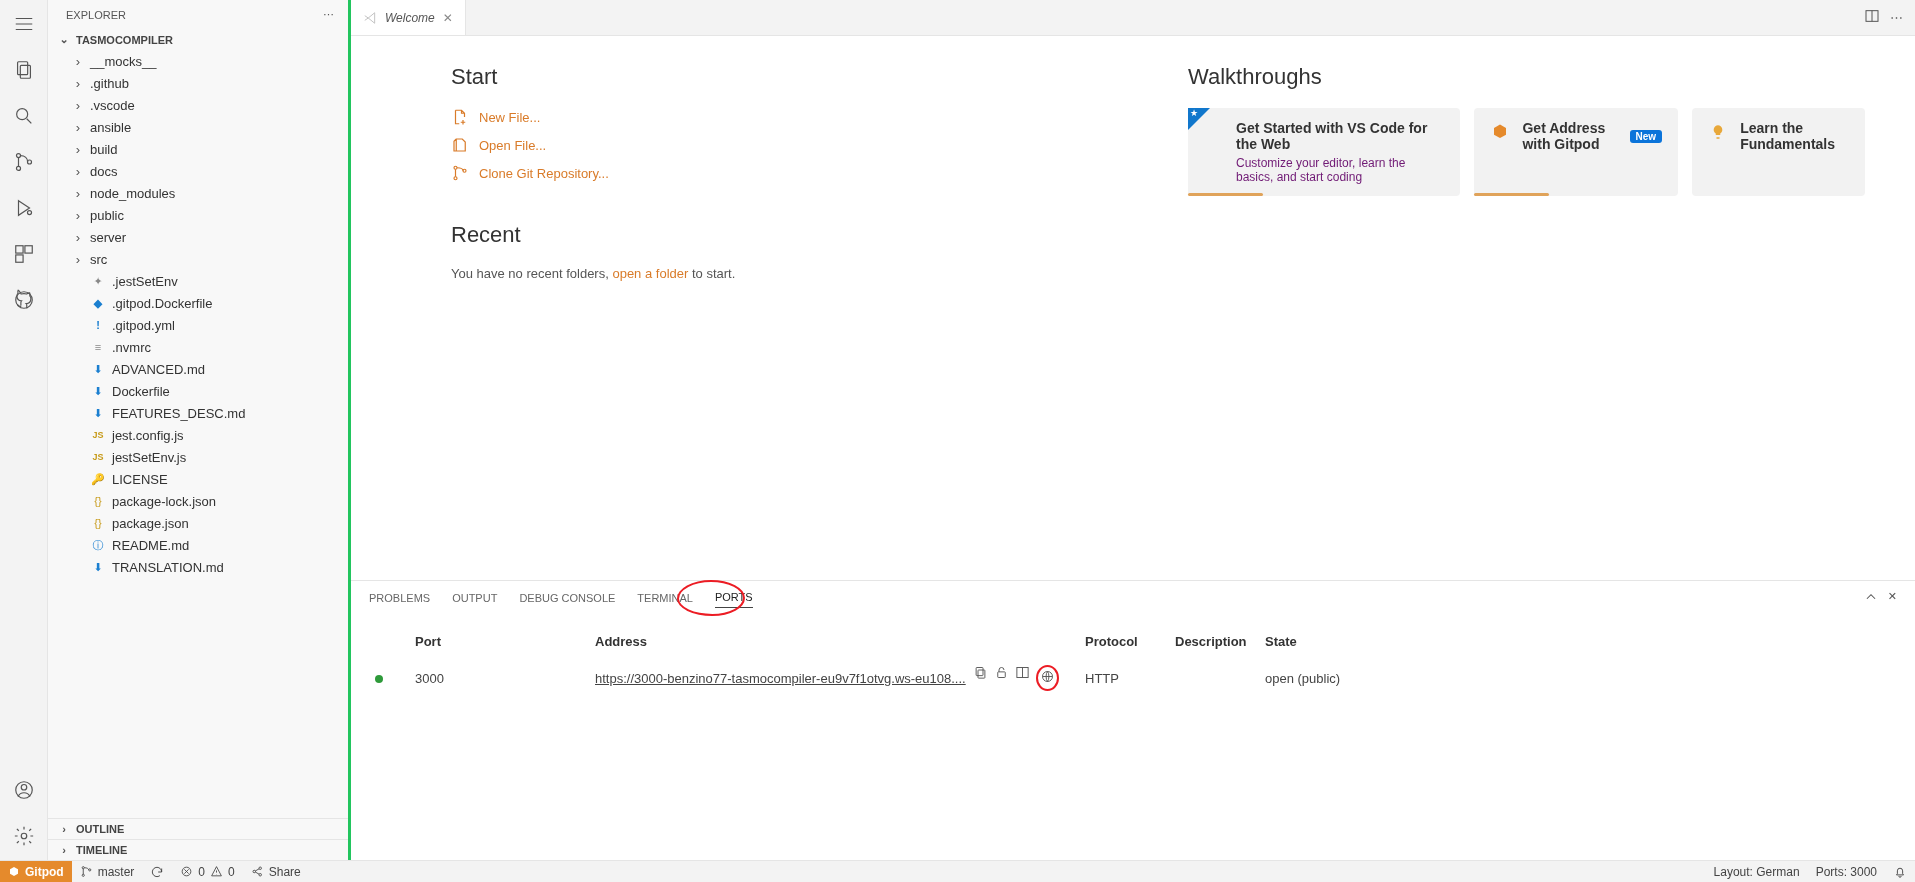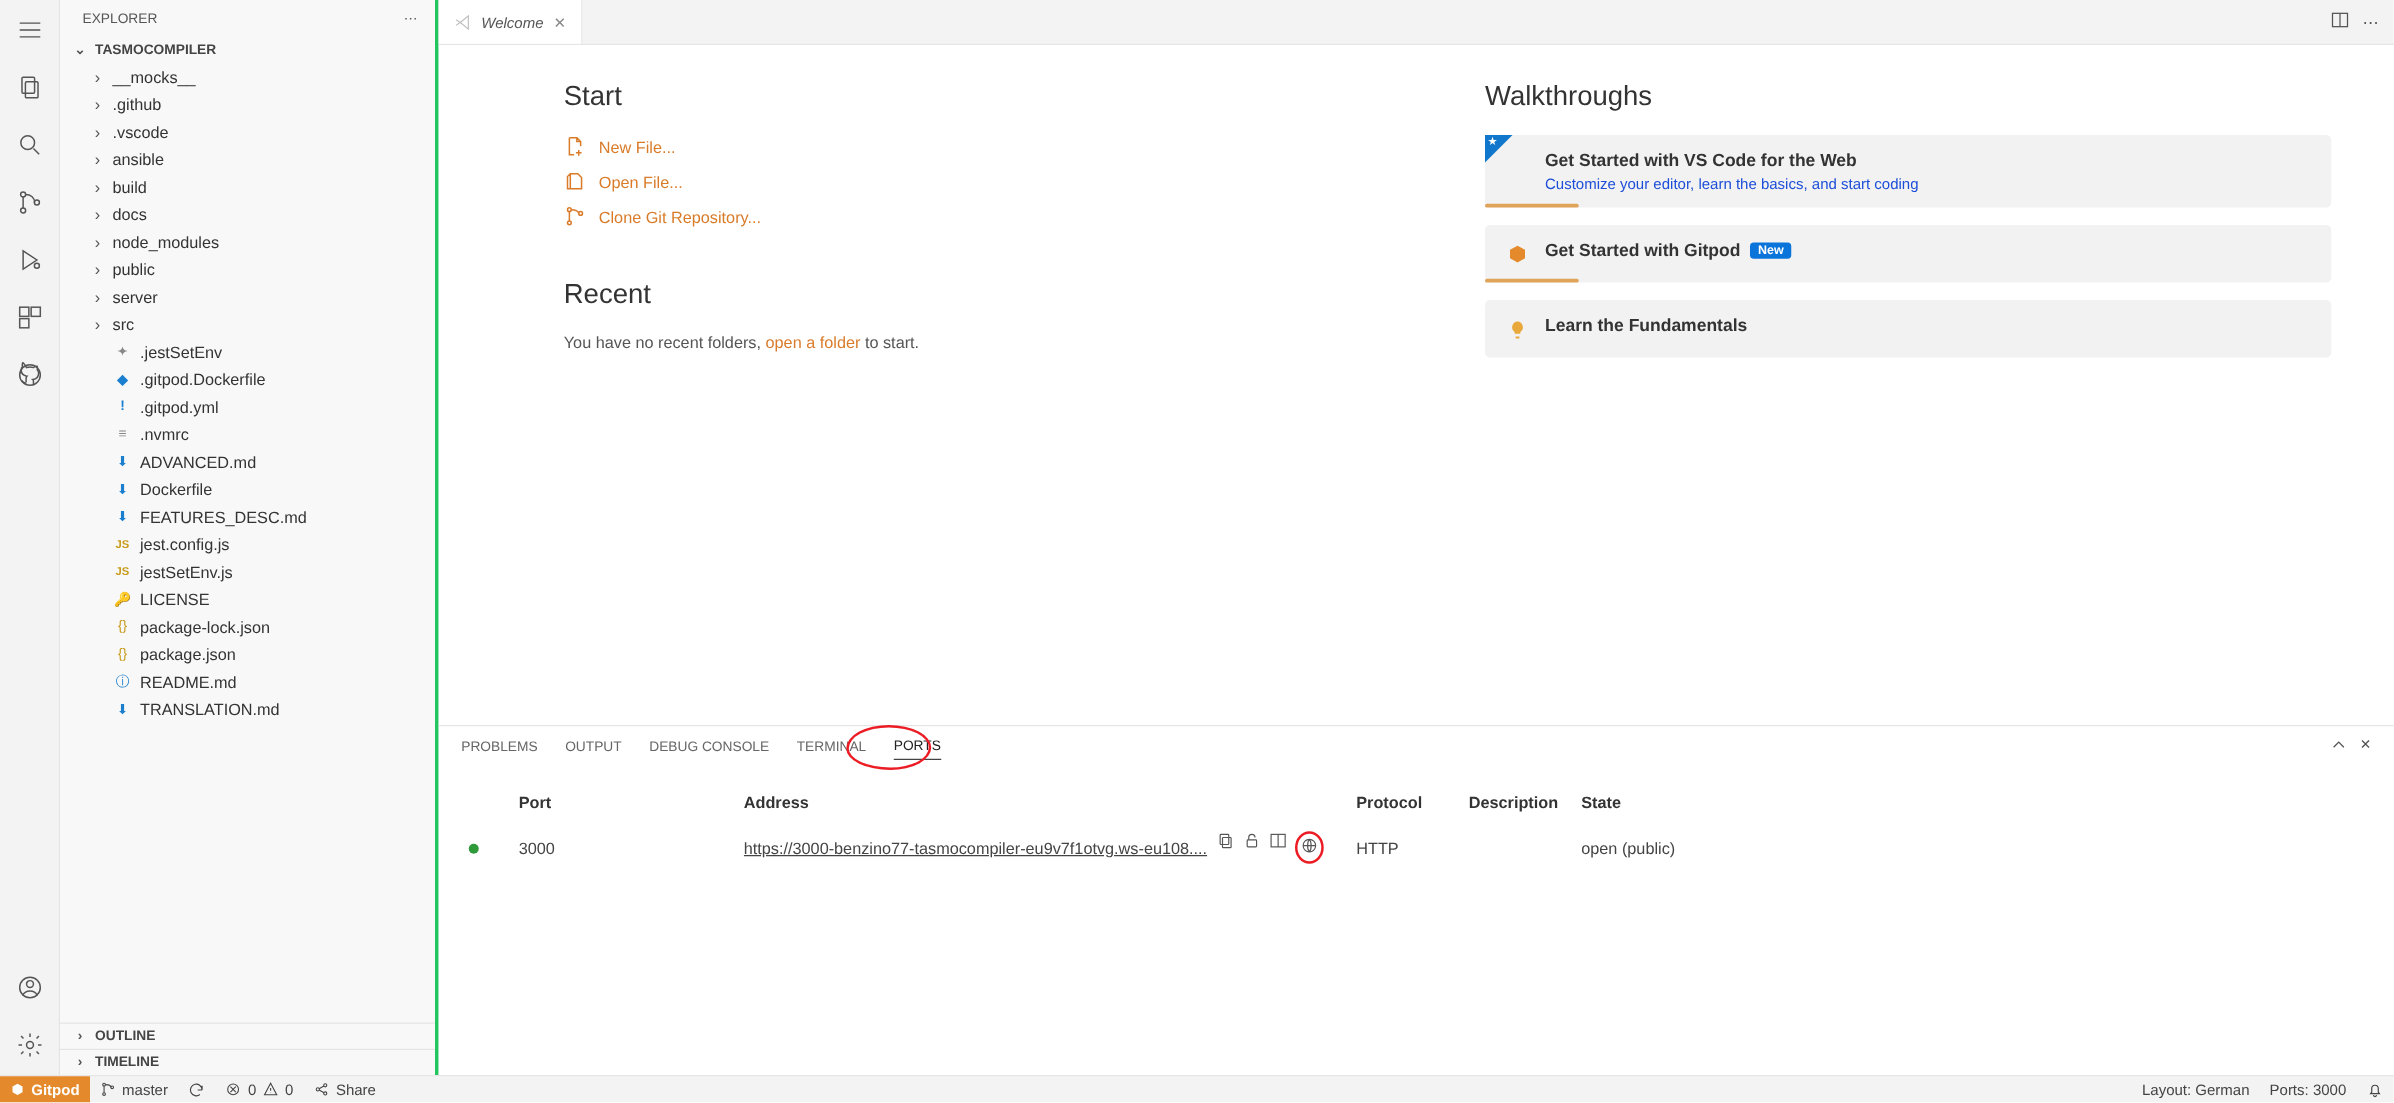--- a/index.html
+++ b/index.html
@@ -51,7 +51,7 @@
   .qlink .qicon { width: 18px; height: 18px; display: inline-flex; align-items: center; justify-content: center; }
   .recent-text { font-size: 13px; color: #555; }
   .recent-text .link { color: #d97b29; cursor: pointer; }
-  .walkthroughs { display: flex; flex-direction: column; gap: 14px; }
+  .walkthroughs { display: flex; flex-direction: row; gap: 14px; }
   .wt-card { background: #f2f2f2; border-radius: 4px; padding: 12px 16px; display: flex; gap: 12px; align-items: flex-start; position: relative; cursor: pointer; }
   .wt-card.primary::before {
     content: ""; position: absolute; top: 0; left: 0; width: 0; height: 0;

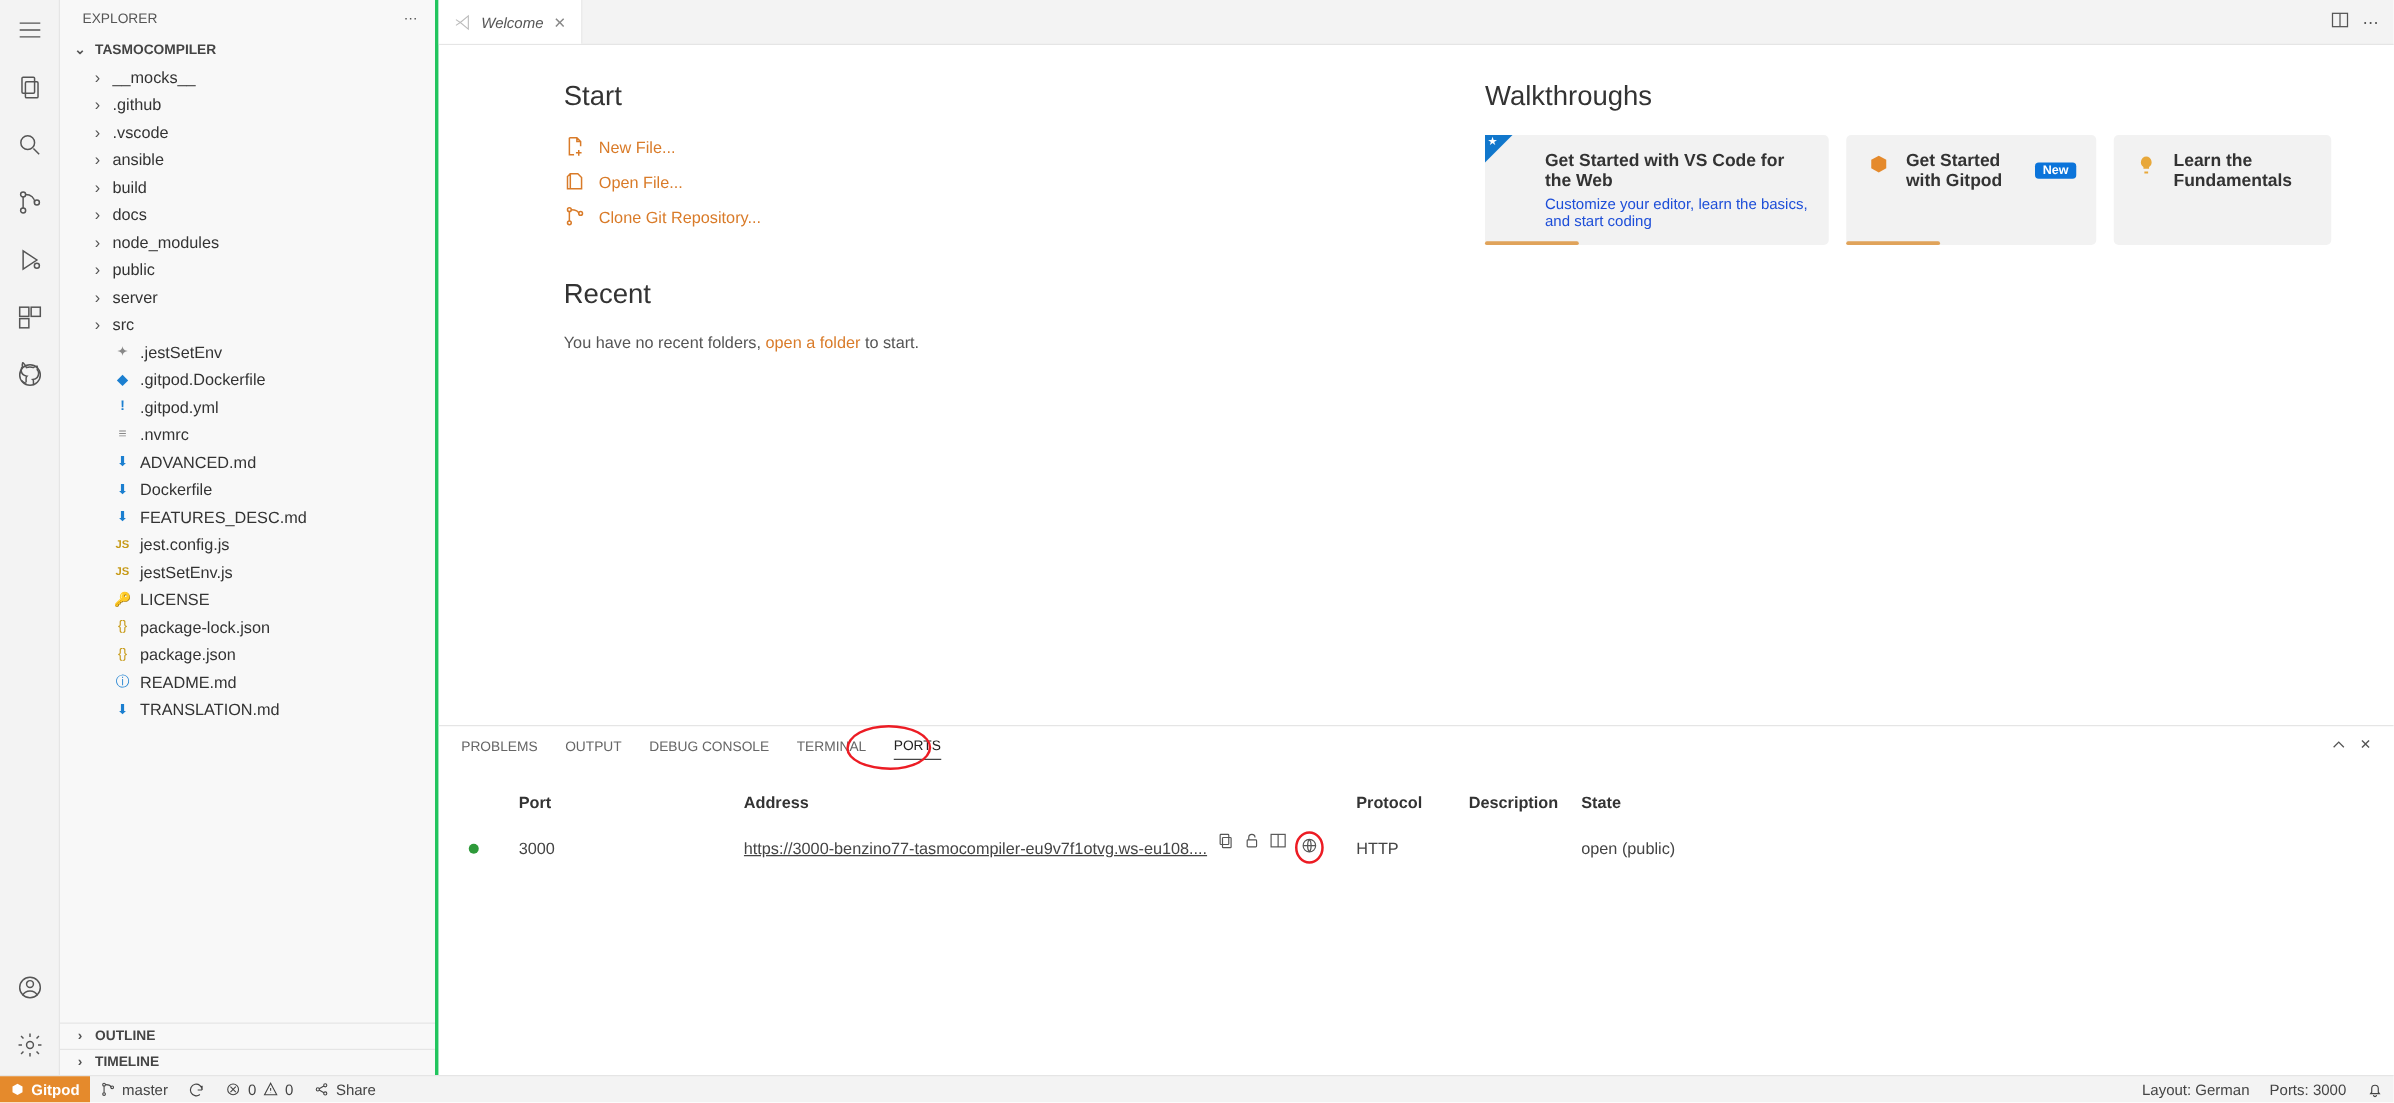--- a/index.html
+++ b/index.html
@@ -372,7 +372,7 @@
                     </svg>
                   </span>
                 <div class="wt-title">
-                  <span>Get Started with Gitpod</span>
+                  <span>Get Address with Gitpod</span>
                   <span class="wt-new">New</span>
                 </div>
                 <div class="wt-progress"></div>

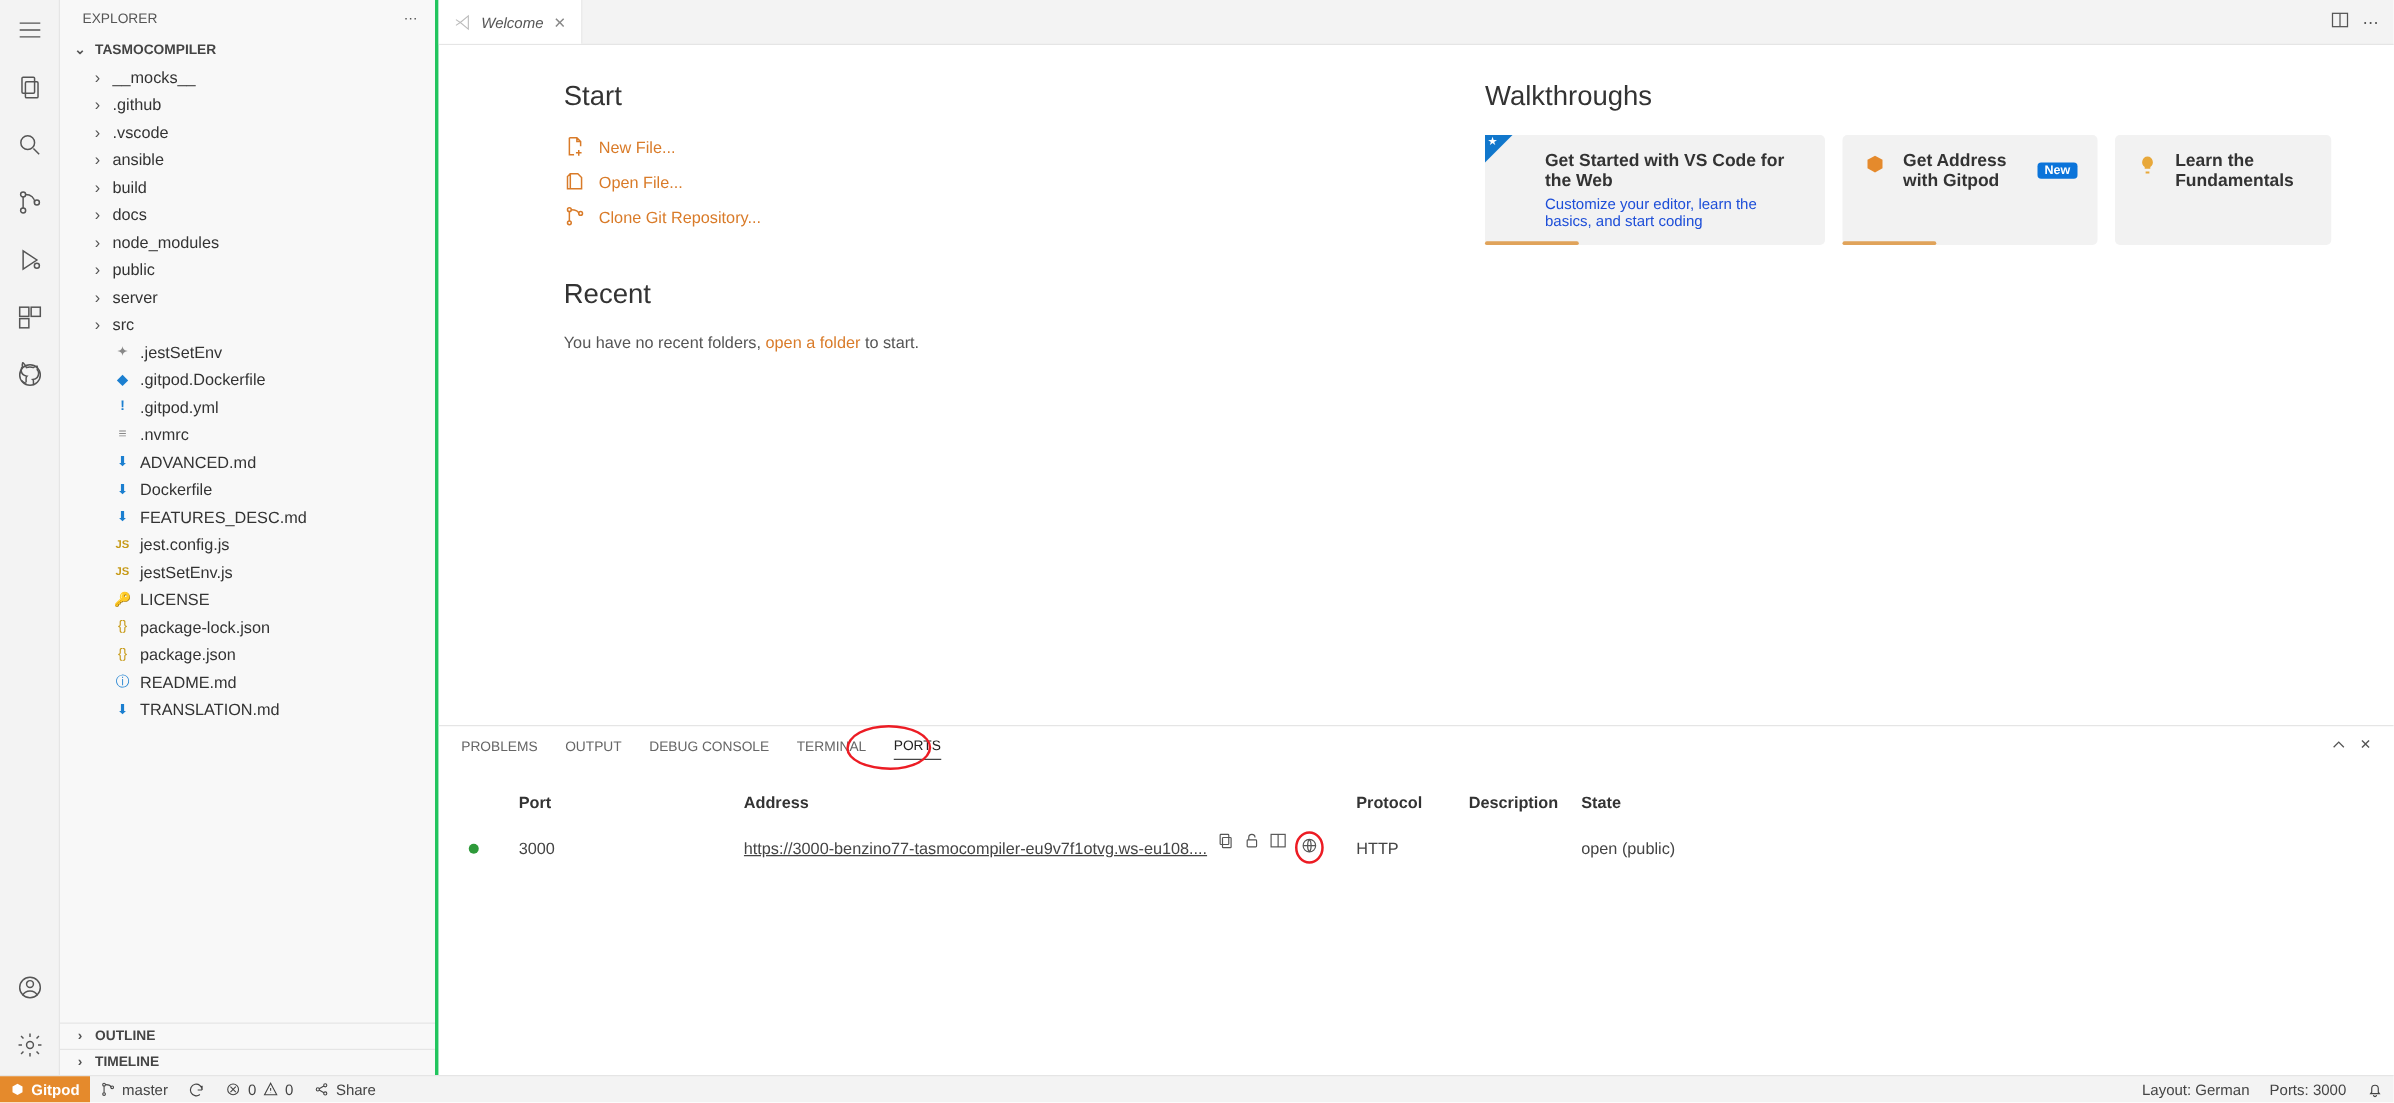--- a/index.html
+++ b/index.html
@@ -62,7 +62,7 @@
   }
   .wt-ico { width: 20px; height: 20px; display: inline-flex; align-items: center; justify-content: center; flex-shrink: 0; margin-top: 2px; }
   .wt-title { font-size: 14px; font-weight: 600; color: #333; display: flex; align-items: center; gap: 8px; }
-  .wt-sub { font-size: 12px; color: #1d4ed8; margin-top: 4px; }
+  .wt-sub { font-size: 12px; color: #701a75; margin-top: 4px; }
   .wt-new { background: #0b74da; color: #fff; font-size: 10px; padding: 1px 6px; border-radius: 3px; font-weight: 600; }
   .wt-progress { height: 3px; width: 75px; background: #e0a35a; border-radius: 2px; position: absolute; bottom: 0; left: 0; }
 

